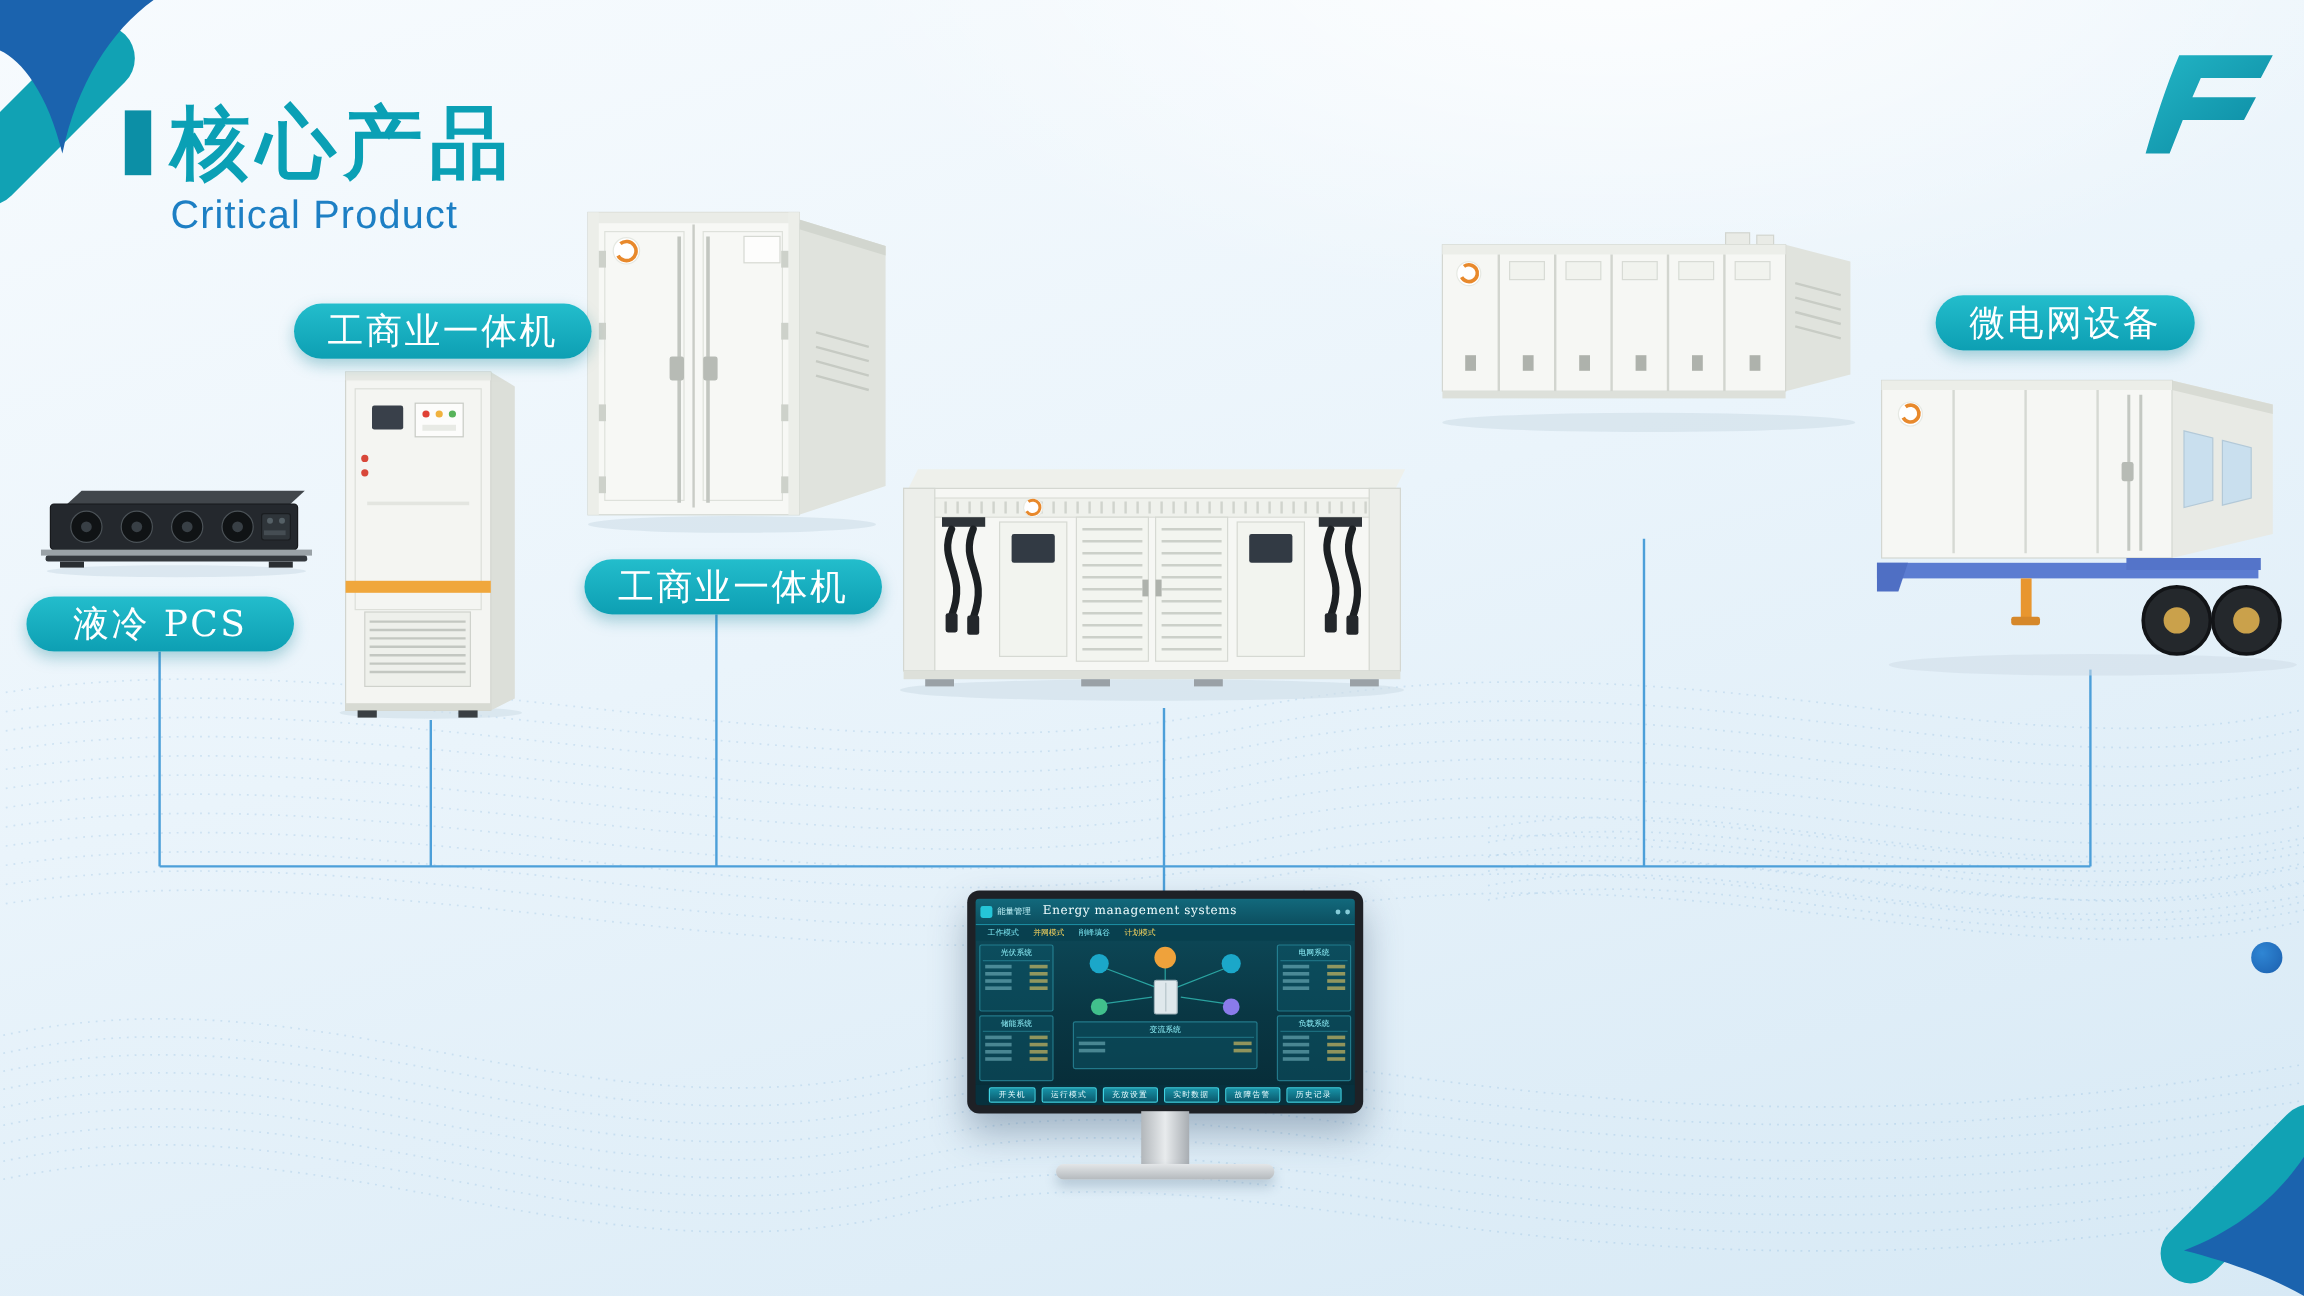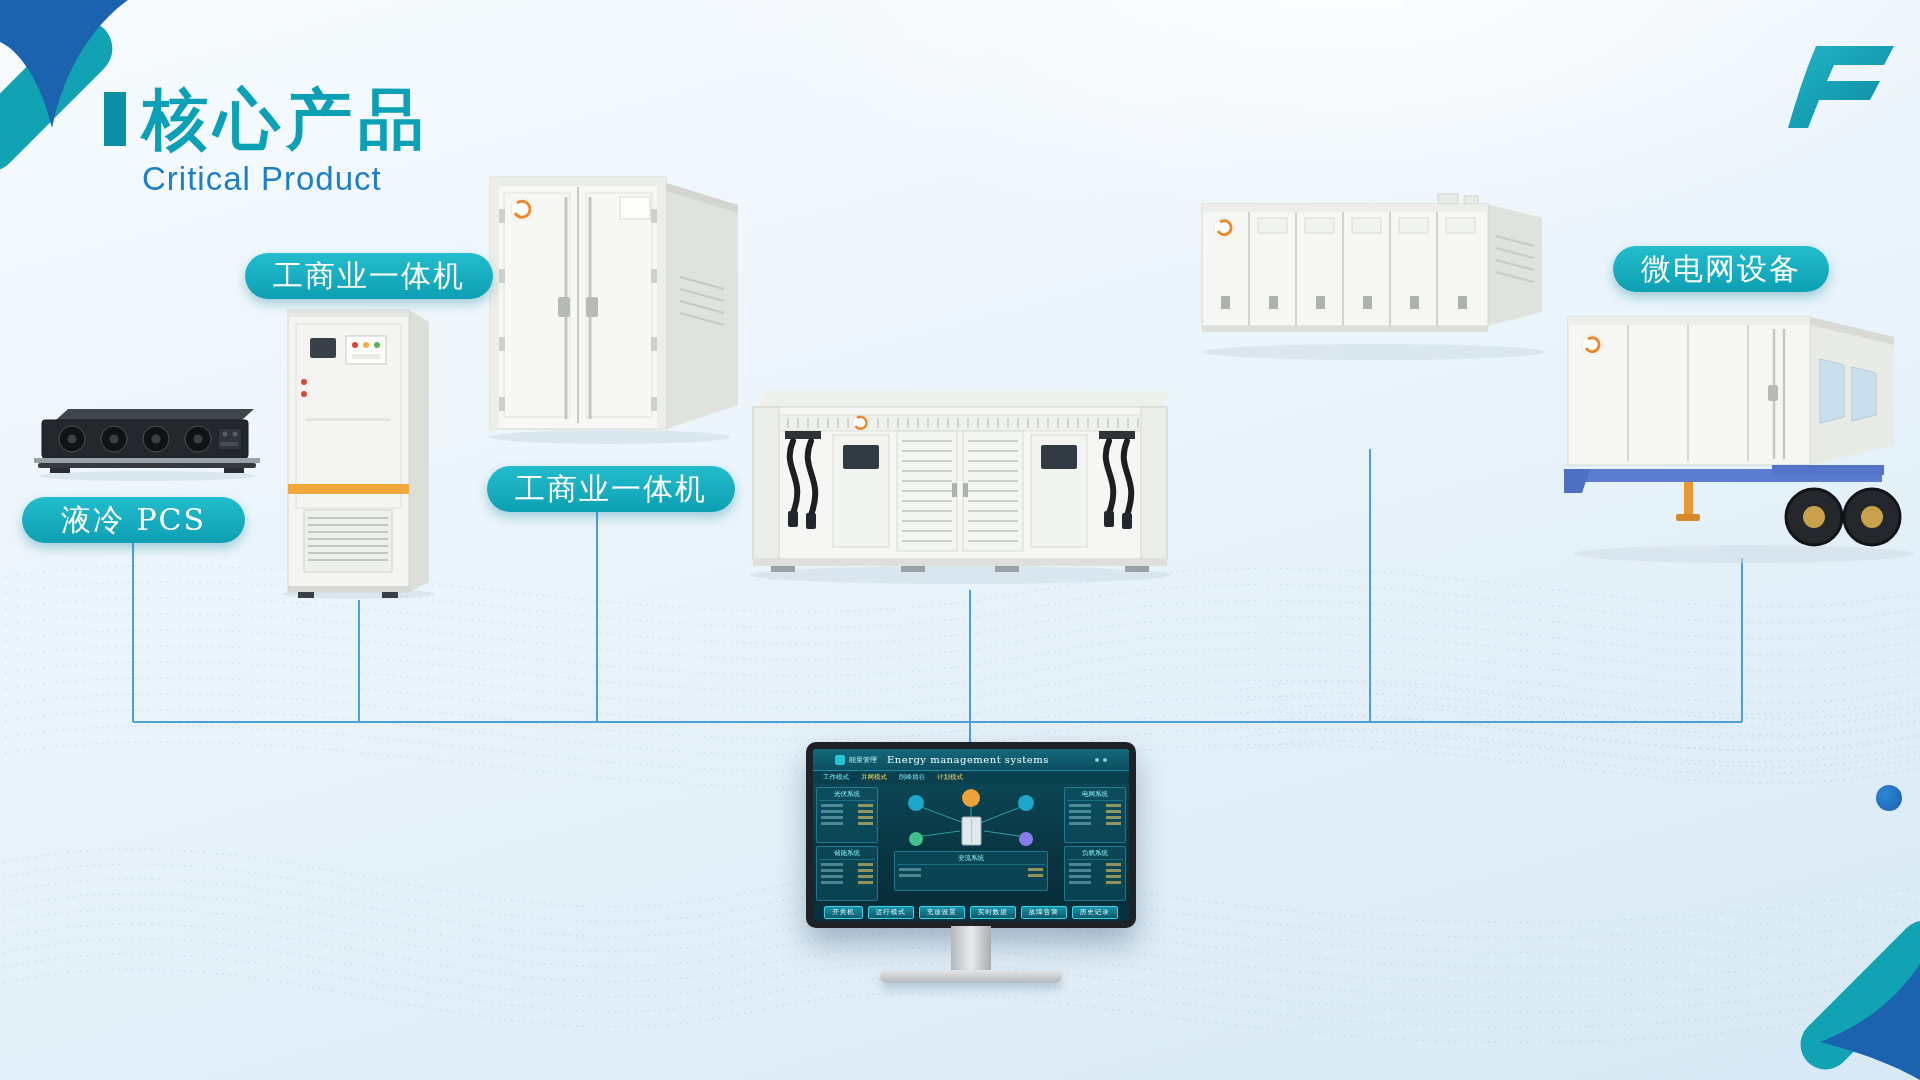--- a/index.html
+++ b/index.html
@@ -54,7 +54,7 @@
   .screen{width:316px;height:172px;border-radius:3px;overflow:hidden;position:relative;
     background:linear-gradient(180deg,#0e4e5e 0%,#093744 55%,#072b36 100%);
     color:#cfeff5;display:flex;flex-direction:column}
-  .scr-header{height:22px;display:flex;align-items:center;gap:4px;padding:0 22px;
+  .scr-header{height:22px;display:flex;align-items:center;gap:4px;padding:0 4px;
     background:linear-gradient(180deg,#12697c,#0c4f60);border-bottom:1px solid #1b8ba0;flex:none}
   .brand-box{width:10px;height:10px;border-radius:2px;background:#25c5d8;flex:none}
   .brand{font-size:7px;color:#bdf1f8;flex:none}

